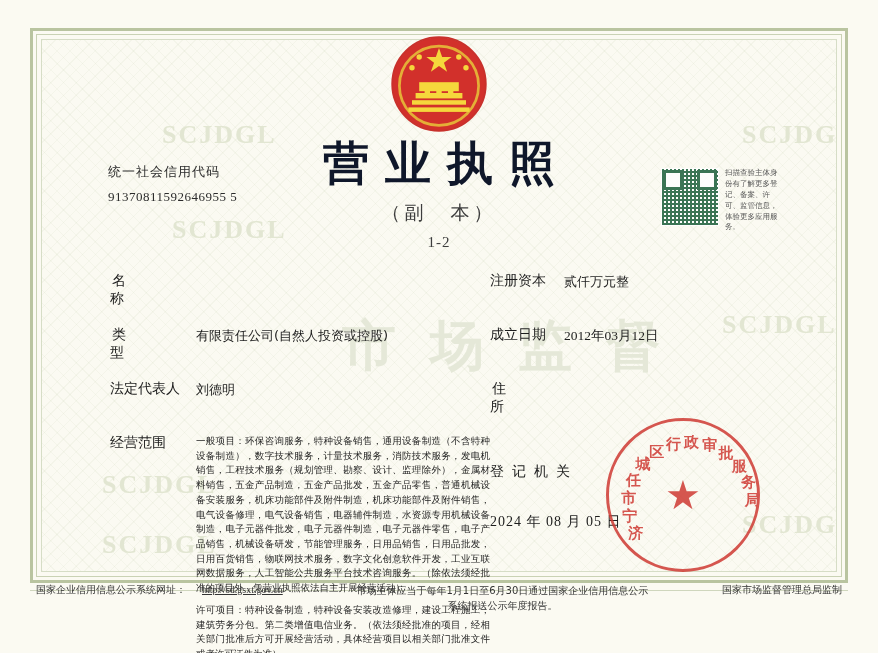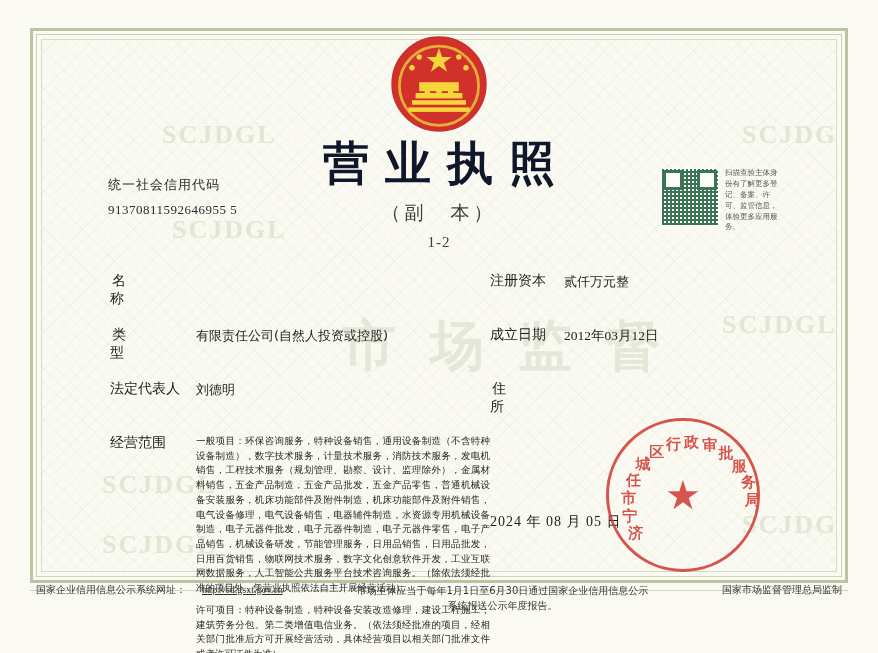--- a/index.html
+++ b/index.html
@@ -134,7 +134,7 @@
   .credit-code {
     position: absolute;
     left: 108px;
-    top: 176px;
+    top: 163px;
     z-index: 4;
   }
   .credit-code .label {

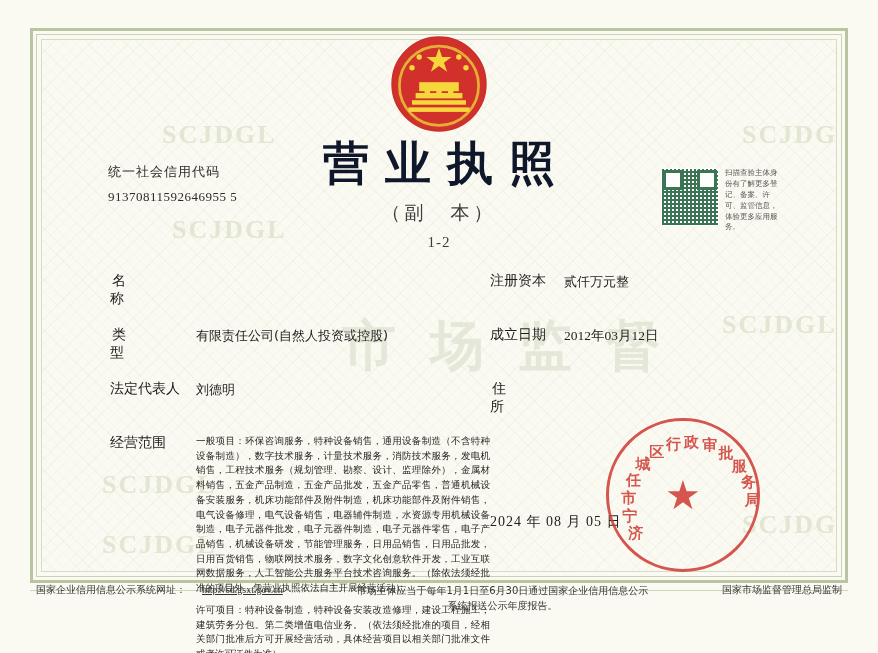--- a/index.html
+++ b/index.html
@@ -456,6 +456,9 @@
 
   </div>
 
+  <div class="reg-auth">
+    <div class="fld-label">登记机关</div>
+  </div>
 
   <div class="issue-date">2024 年 08 月 05 日</div>
 

